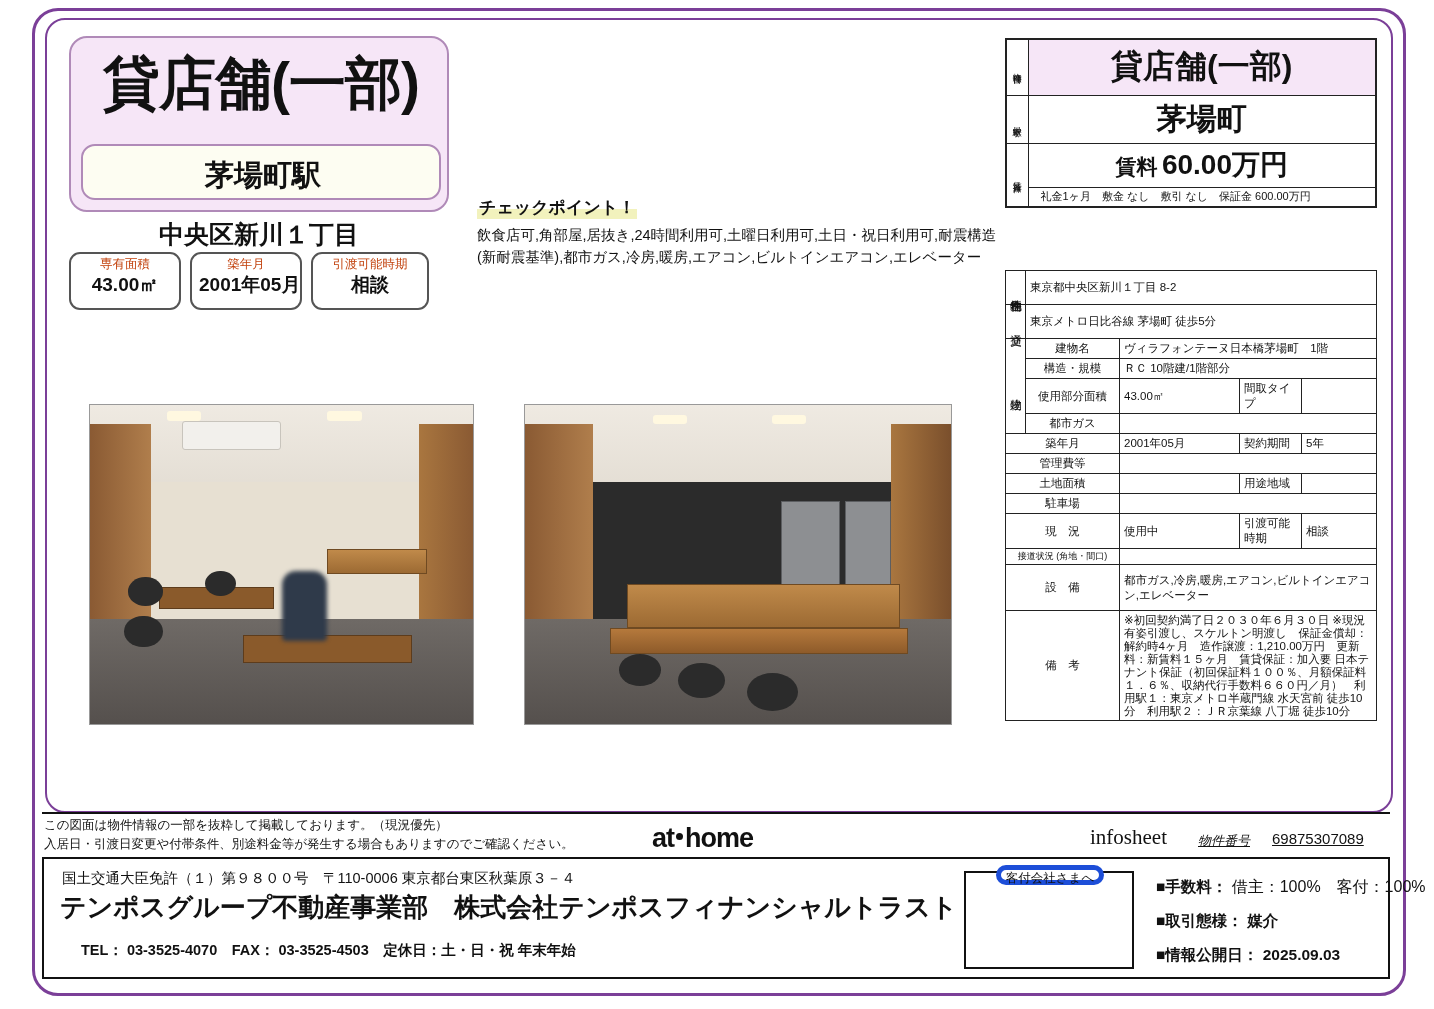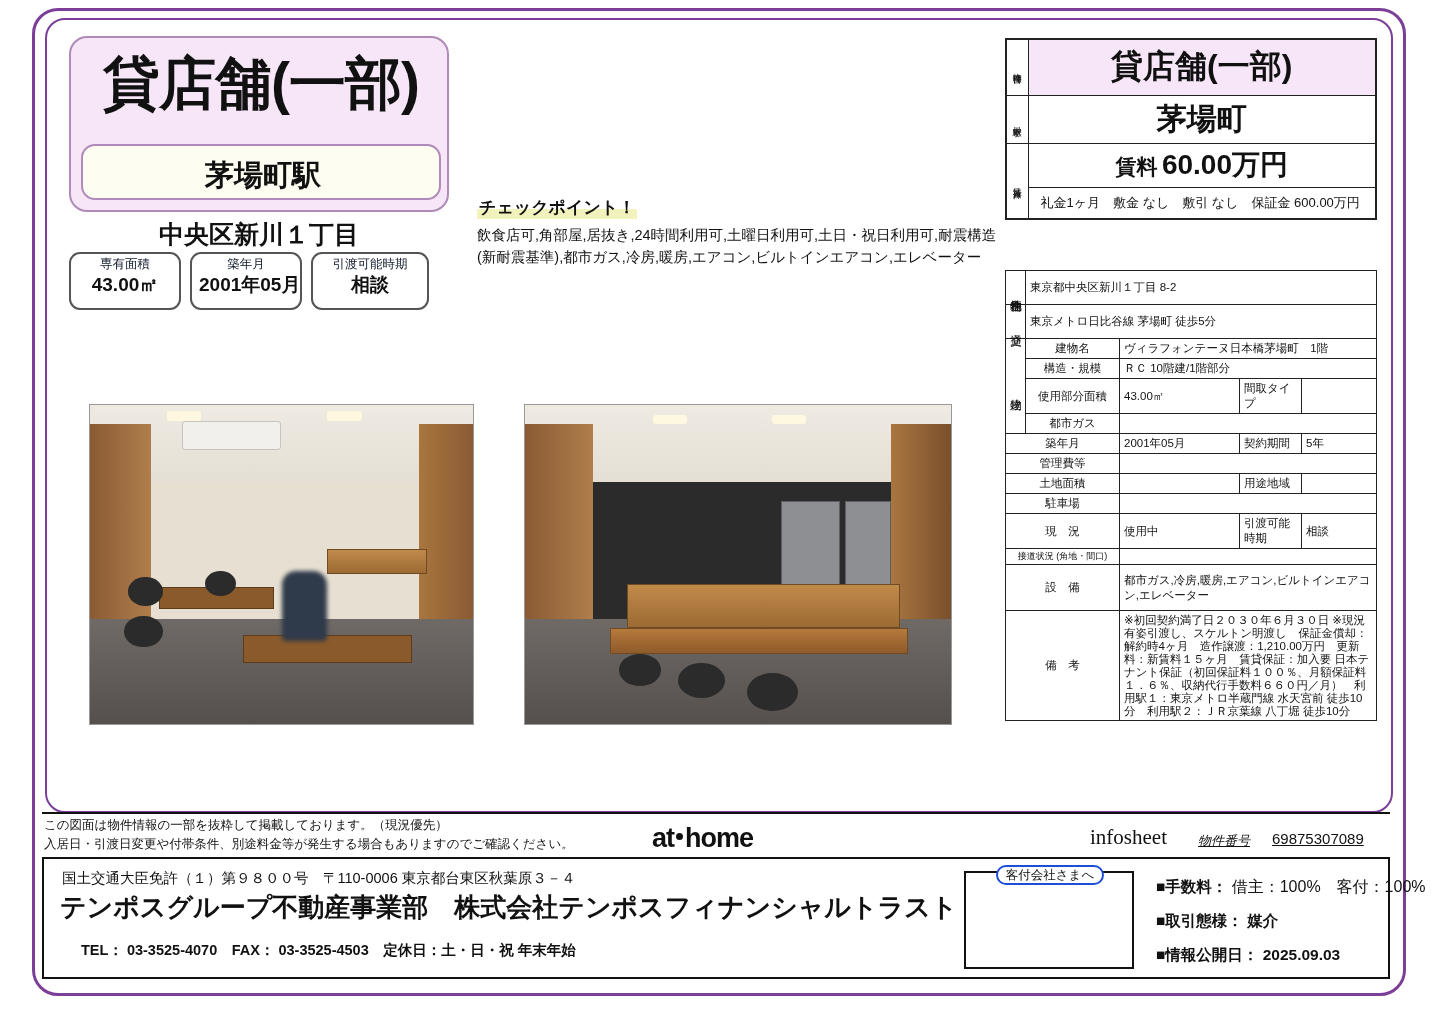--- a/index.html
+++ b/index.html
@@ -196,8 +196,8 @@
   .rt-rent .r1 { font-size: 21px; }
   .rt-rent .r2 { font-size: 28px; }
   .rt-cond {
-    font-size: 13px;
-    height: 32px;
+    font-size: 11px;
+    height: 20px;
     padding-left: 12px !important;
     color:#111;
   }

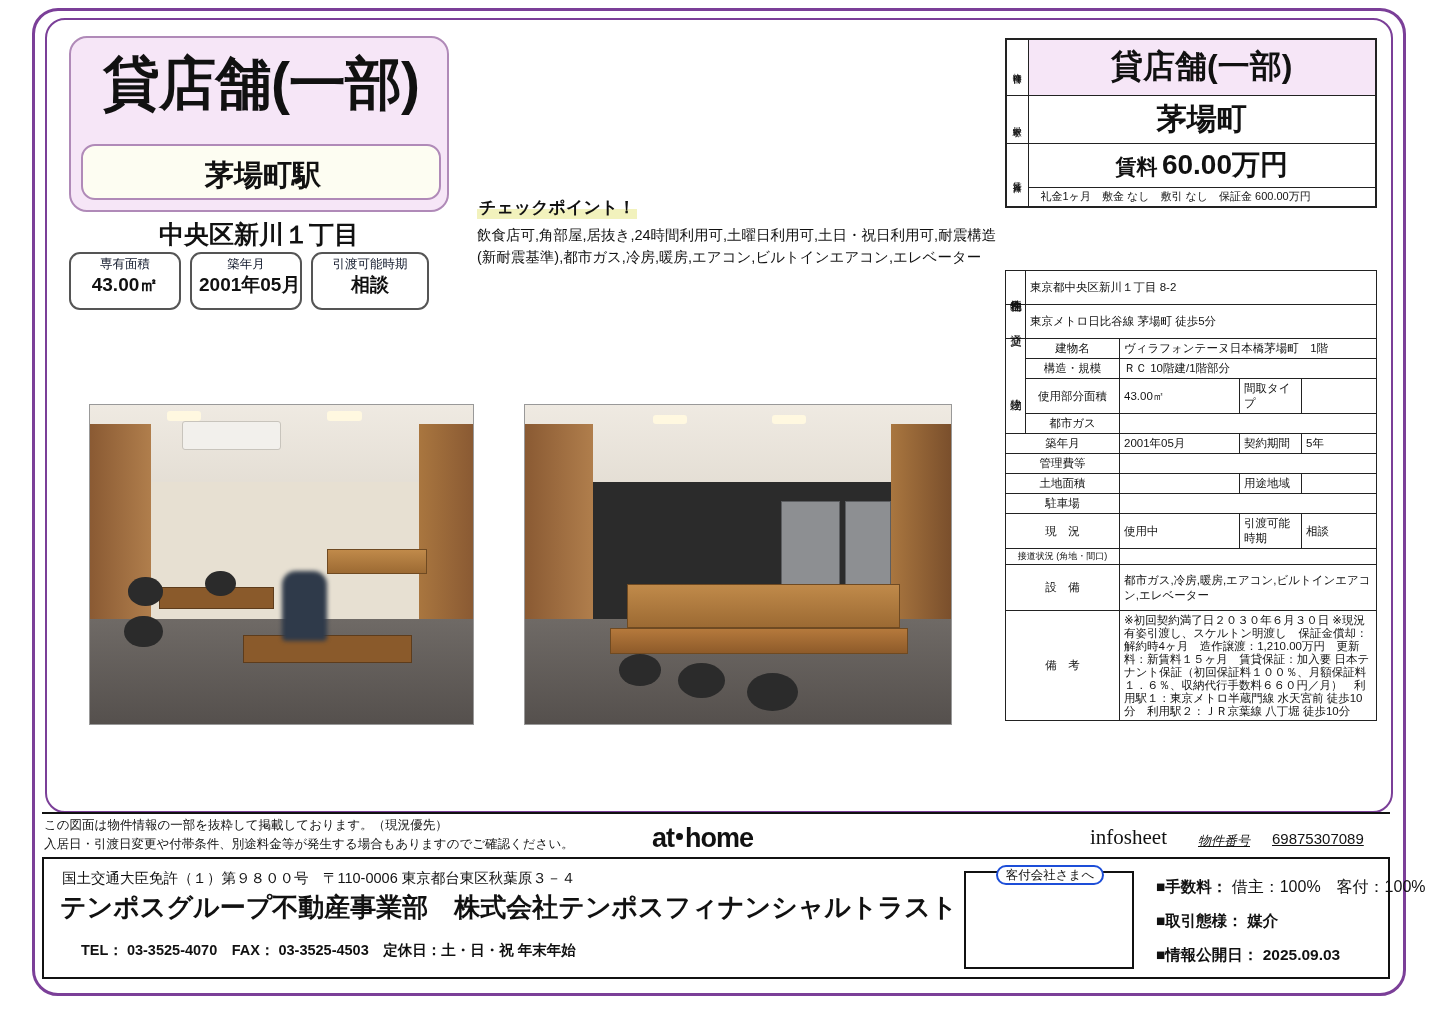--- a/index.html
+++ b/index.html
@@ -95,7 +95,7 @@
   }
   .spec-box .lbl {
     font-size: 12.5px;
-    color: #0f172a;
+    color: #c2410c;
     line-height: 15px;
     white-space: nowrap;
   }

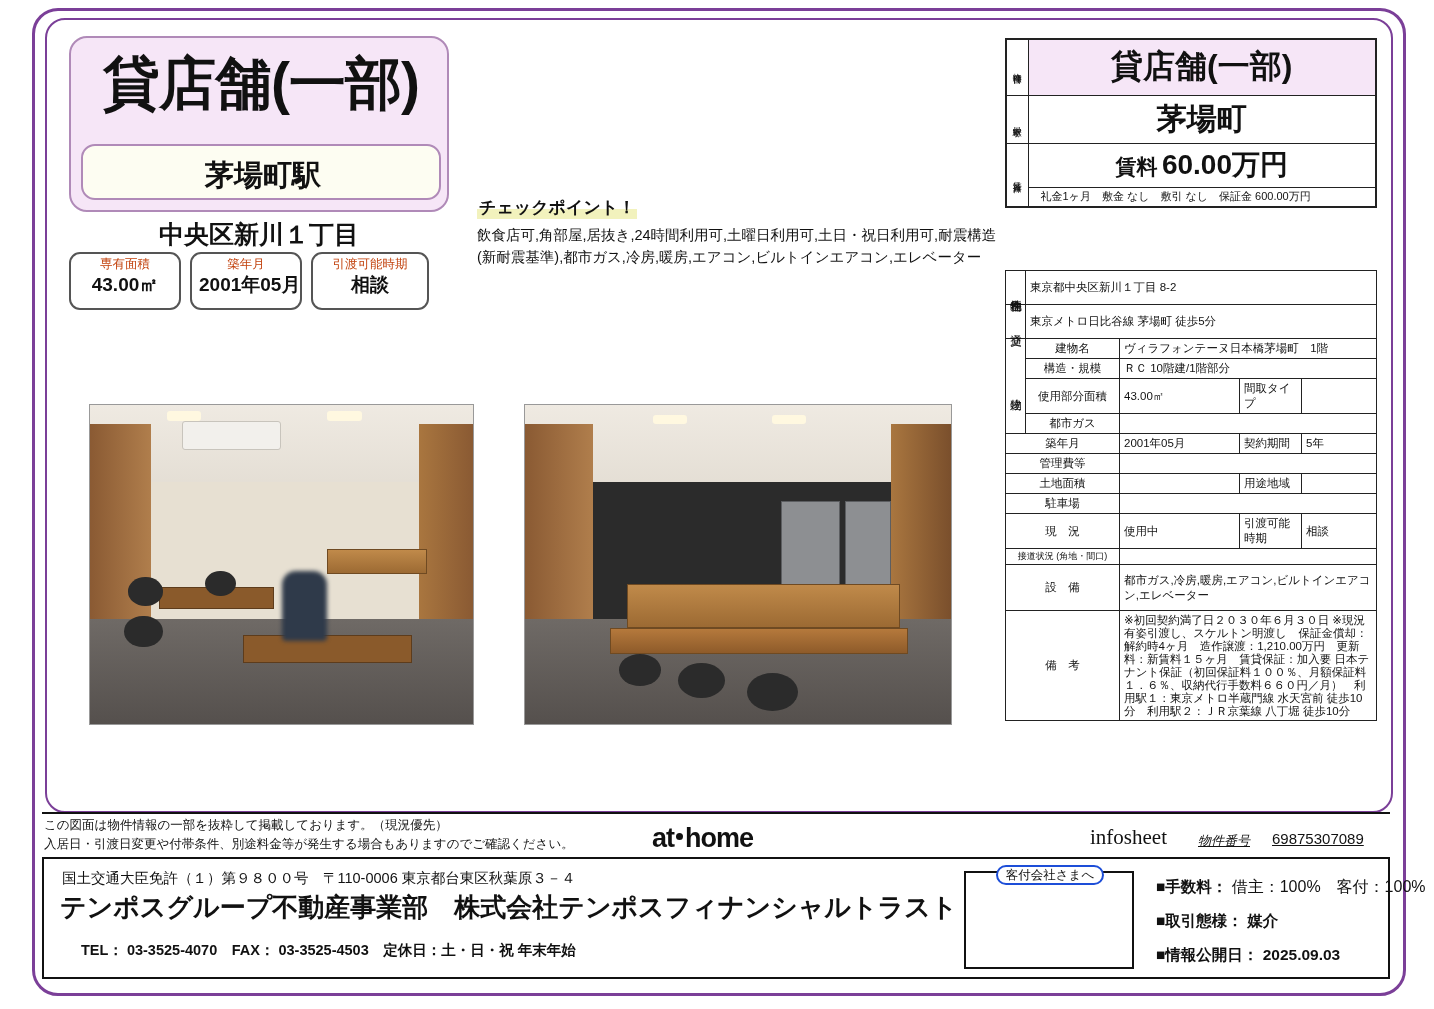--- a/index.html
+++ b/index.html
@@ -316,7 +316,7 @@
     left: 952px; top: 6px;
     width: 108px; height: 20px;
     background: #fff;
-    border: 2px solid #1d4ed8;
+    border: 5px solid #1d4ed8;
     border-radius: 10px;
     font-size: 12.5px;
     text-align: center;

